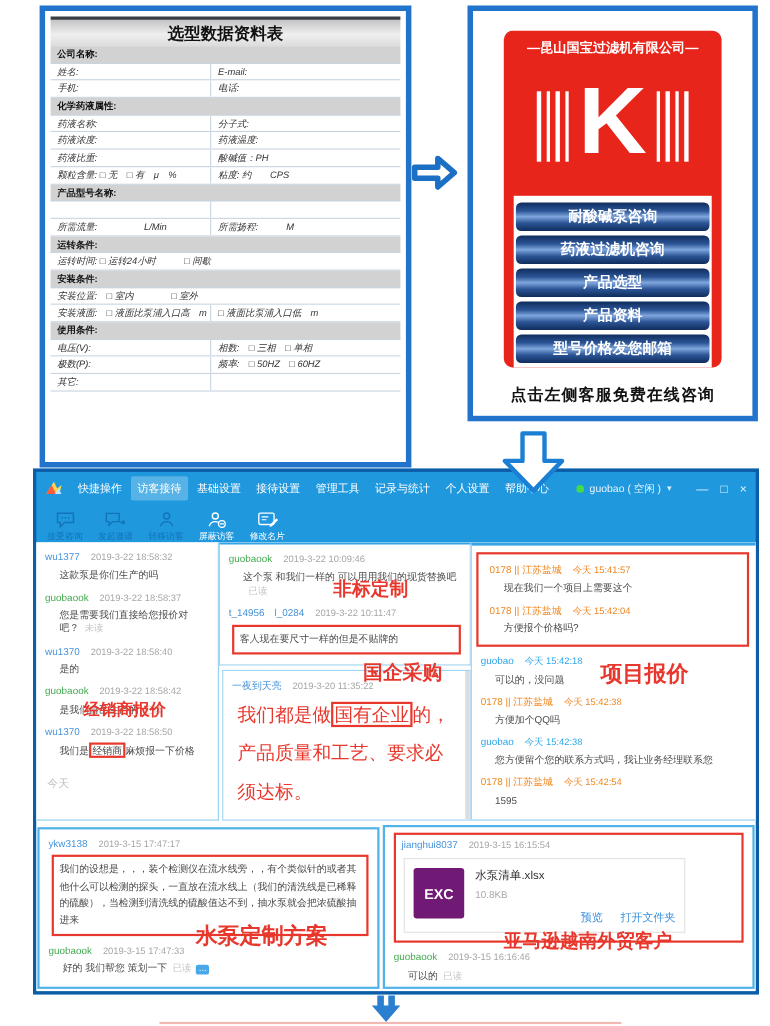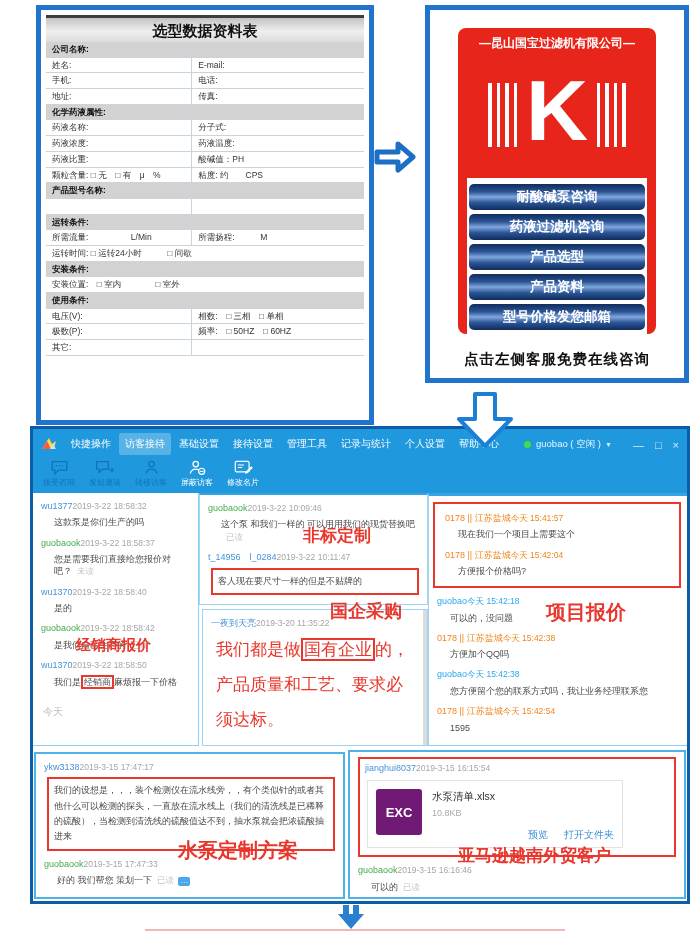--- a/index.html
+++ b/index.html
@@ -11,7 +11,7 @@
   .form-title{border-top:3px solid #3a3f46;background:linear-gradient(180deg,#c3c3c3,#efefef 55%,#dcdcdc);height:27px;line-height:25px;text-align:center;font-size:15px;font-weight:bold;color:#111;}
   .frow{display:flex;height:15.7px;line-height:15.7px;font-size:8.5px;color:#333;border-bottom:1px solid #c9d4e0;overflow:hidden;}
   .frow.sec{background:#d2d2d2;font-weight:bold;color:#111;padding-left:6px;display:block;}
-  .cell{padding-left:6px;white-space:nowrap;overflow:hidden;}
+  .cell{padding-left:6px;white-space:nowrap;overflow:hidden;font-style:italic;}
   .cell.l{width:46%;border-right:1px solid #c9d4e0;}
   .cell.r{width:54%;}
   .cell.full{width:100%;}

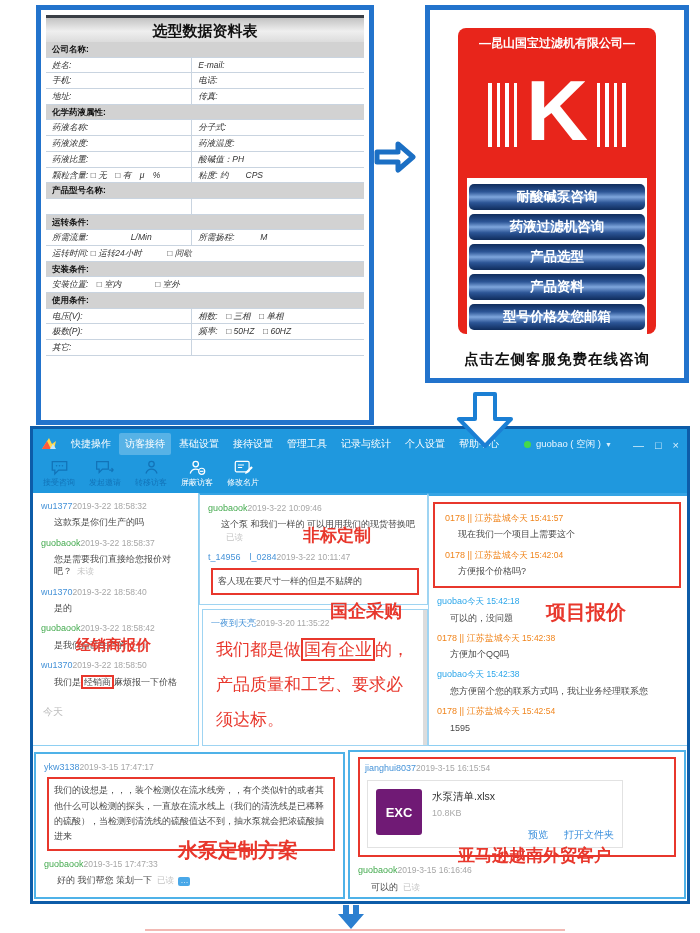--- a/index.html
+++ b/index.html
@@ -104,10 +104,6 @@
         <div class="frow">
           <div class="cell l">手机:</div>
           <div class="cell r">电话:</div>
-        </div>
-        <div class="frow">
-          <div class="cell l">地址:</div>
-          <div class="cell r">传真:</div>
         </div>
         <div class="frow sec">化学药液属性:</div>
         <div class="frow">

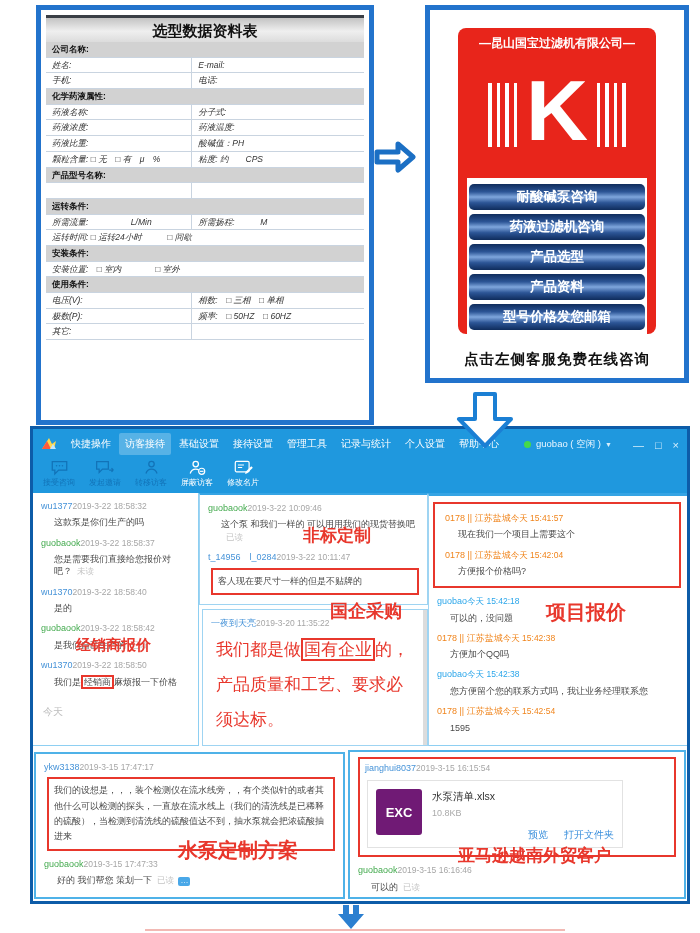--- a/index.html
+++ b/index.html
@@ -127,11 +127,11 @@
           <div class="cell l"></div>
           <div class="cell r"></div>
         </div>
-        <div class="frow sec">运转条件:</div>
         <div class="frow">
           <div class="cell l">所需流量:　　　　　L/Min</div>
           <div class="cell r">所需扬程:　　　M</div>
         </div>
+        <div class="frow sec">运转条件:</div>
         <div class="frow">
           <div class="cell full">运转时间: □ 运转24小时　　　□ 间歇</div>
         </div>

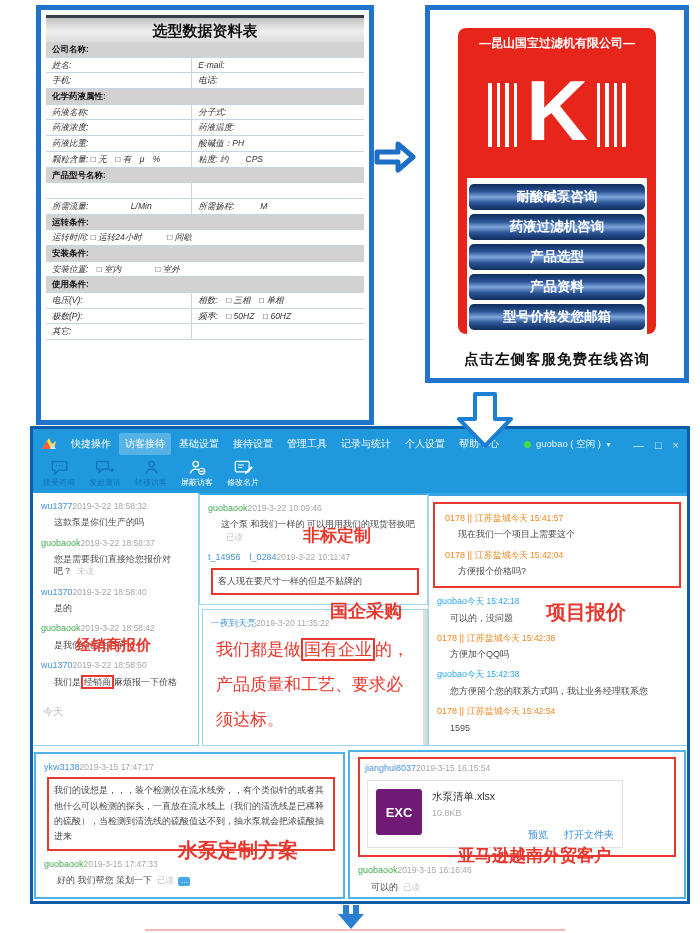--- a/index.html
+++ b/index.html
@@ -138,6 +138,10 @@
         <div class="frow sec">安装条件:</div>
         <div class="frow">
           <div class="cell full">安装位置:　□ 室内　　　　□ 室外</div>
+        </div>
+        <div class="frow">
+          <div class="cell l">安装液面:　□ 液面比泵浦入口高　m</div>
+          <div class="cell r">□ 液面比泵浦入口低　m</div>
         </div>
         <div class="frow sec">使用条件:</div>
         <div class="frow">

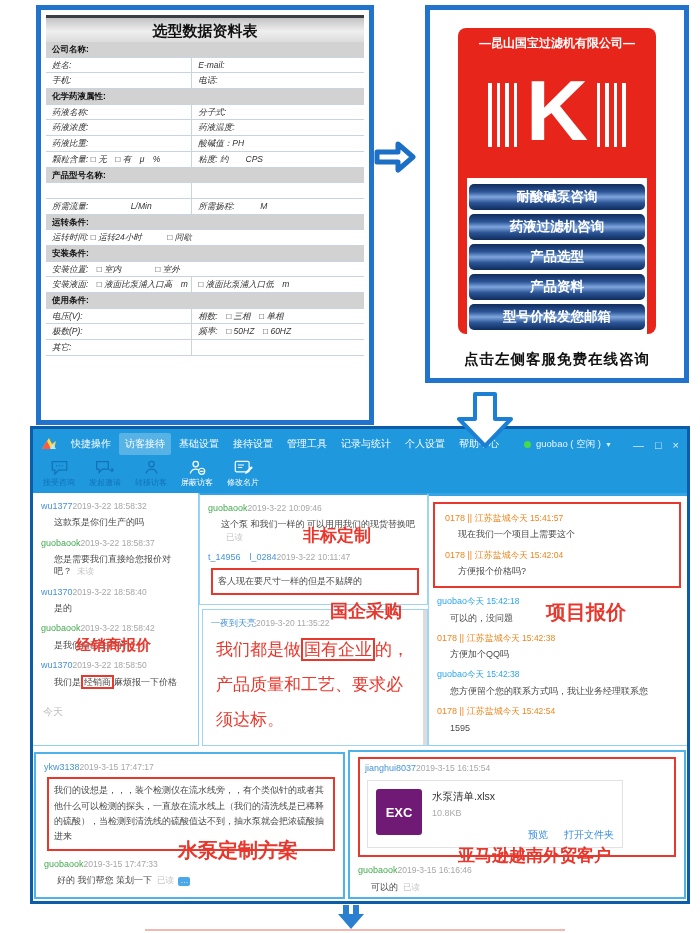--- a/index.html
+++ b/index.html
@@ -45,7 +45,7 @@
   .status-user{font-size:9.5px;color:#eaf6ff;white-space:nowrap;}
   .caret{font-size:7px;margin:0 10px 0 4px;color:#d6eefb;}
   .winctl{font-size:11px;color:#d8effc;margin-left:11px;cursor:pointer;}
-  .toolbar{height:34px;display:flex;align-items:flex-start;padding:0 10px;}
+  .toolbar{height:34px;display:flex;align-items:flex-end;padding:0 10px;}
   .titem{display:flex;flex-direction:column;align-items:center;margin-right:14px;color:#fff;cursor:pointer;}
   .titem.dim{color:#1273b8;}
   .ticon{height:17px;display:flex;align-items:center;}

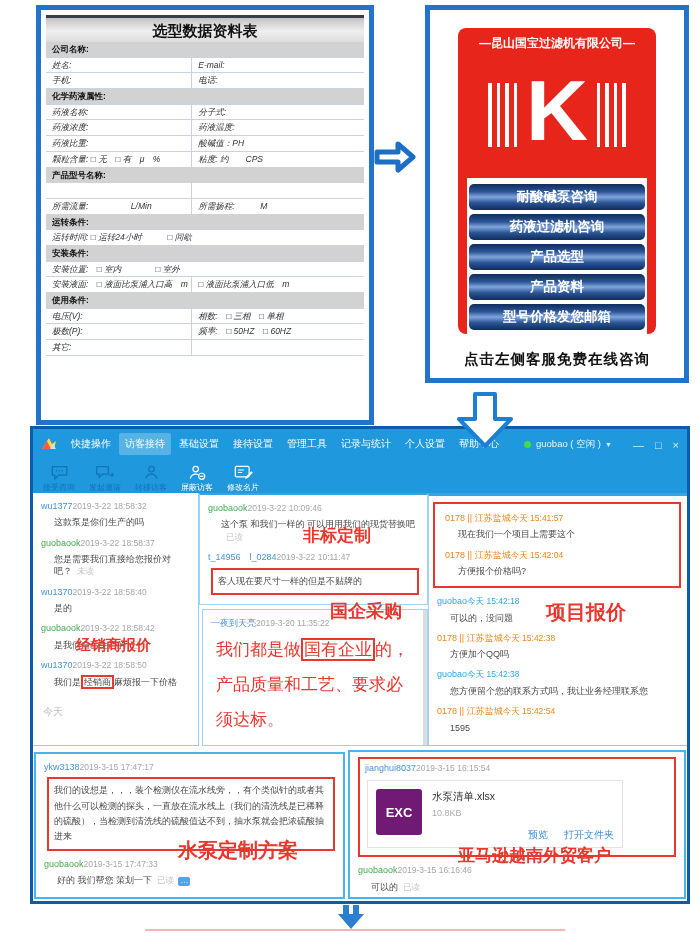--- a/index.html
+++ b/index.html
@@ -66,7 +66,7 @@
   .msg{margin:7px 8px 2px;font-size:9px;line-height:1.35;}
   .uname{font-size:9px;}
   .u-blue{color:#4693d8;}.u-green{color:#43aa4e;}.u-orange{color:#f0851d;}.u-skyblue{color:#2ba6ea;}
-  .time{color:#a6a6a6;margin-left:0;font-size:8.5px;}
+  .time{color:#a6a6a6;margin-left:10px;font-size:8.5px;}
   .time.t-orange{color:#f0851d;}.time.t-skyblue{color:#2ba6ea;}
   .body{padding:4px 2px 1px 13px;color:#4a4a4a;font-size:9px;}
   .body.textbox{border:2px solid #e8372c;padding:4px 5px;margin:4px 0 0 3px;line-height:1.7;}

